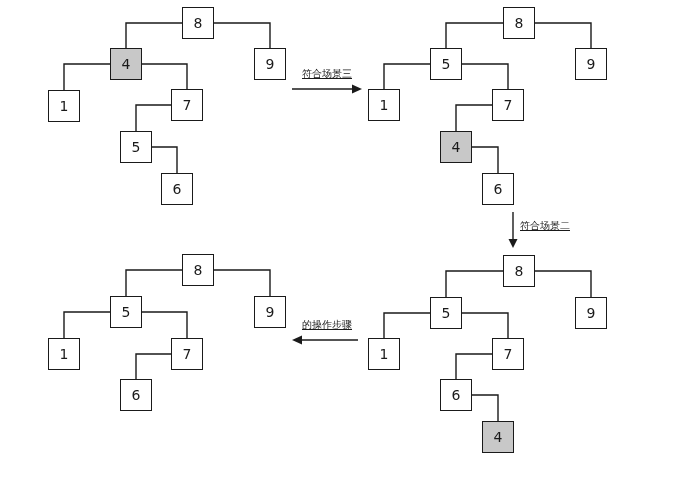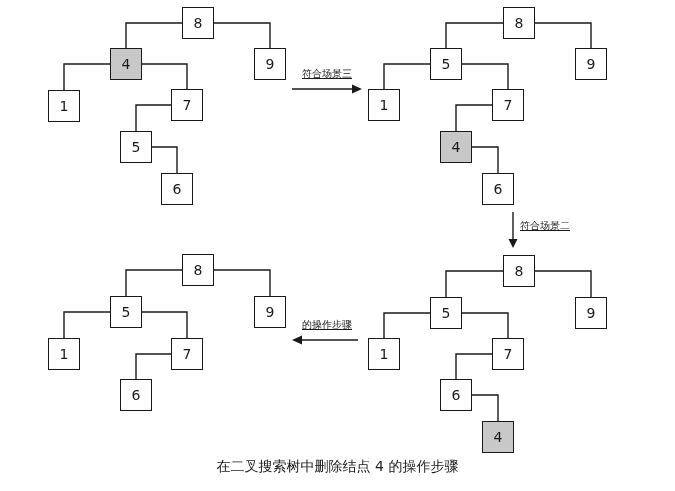--- a/index.html
+++ b/index.html
@@ -124,7 +124,6 @@
   <div class="arrow-label" style="left:520px;top:219px">符合场景二</div>
   <div class="arrow-label" style="left:292px;top:318px;width:70px;text-align:center">的操作步骤</div>
 
-  <div class="caption">在二叉搜索树中删除结点 4 的操作步骤</div>
 
 </div>
 

